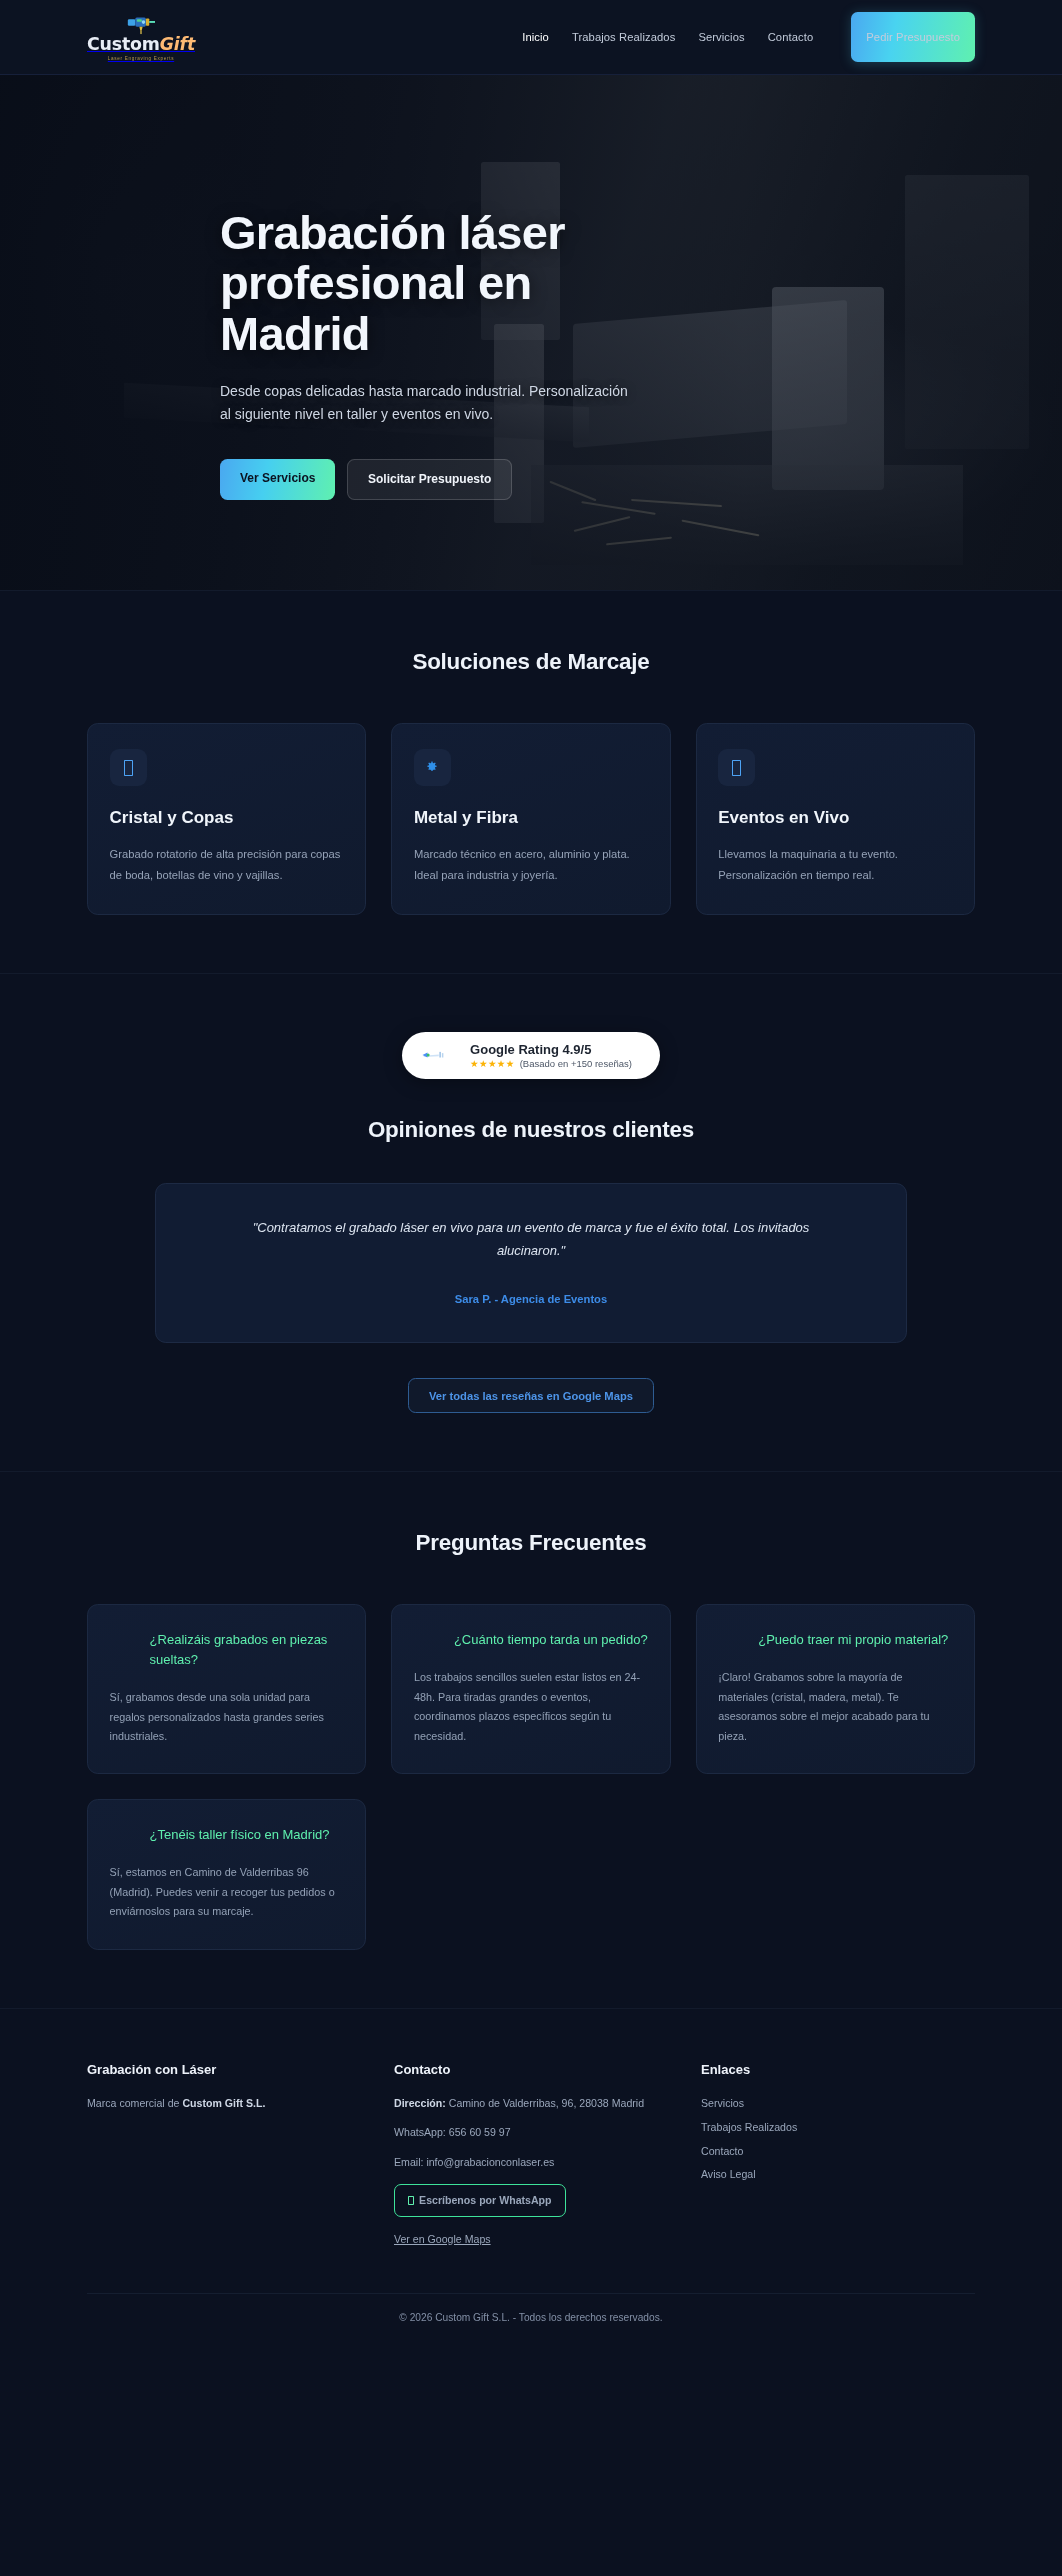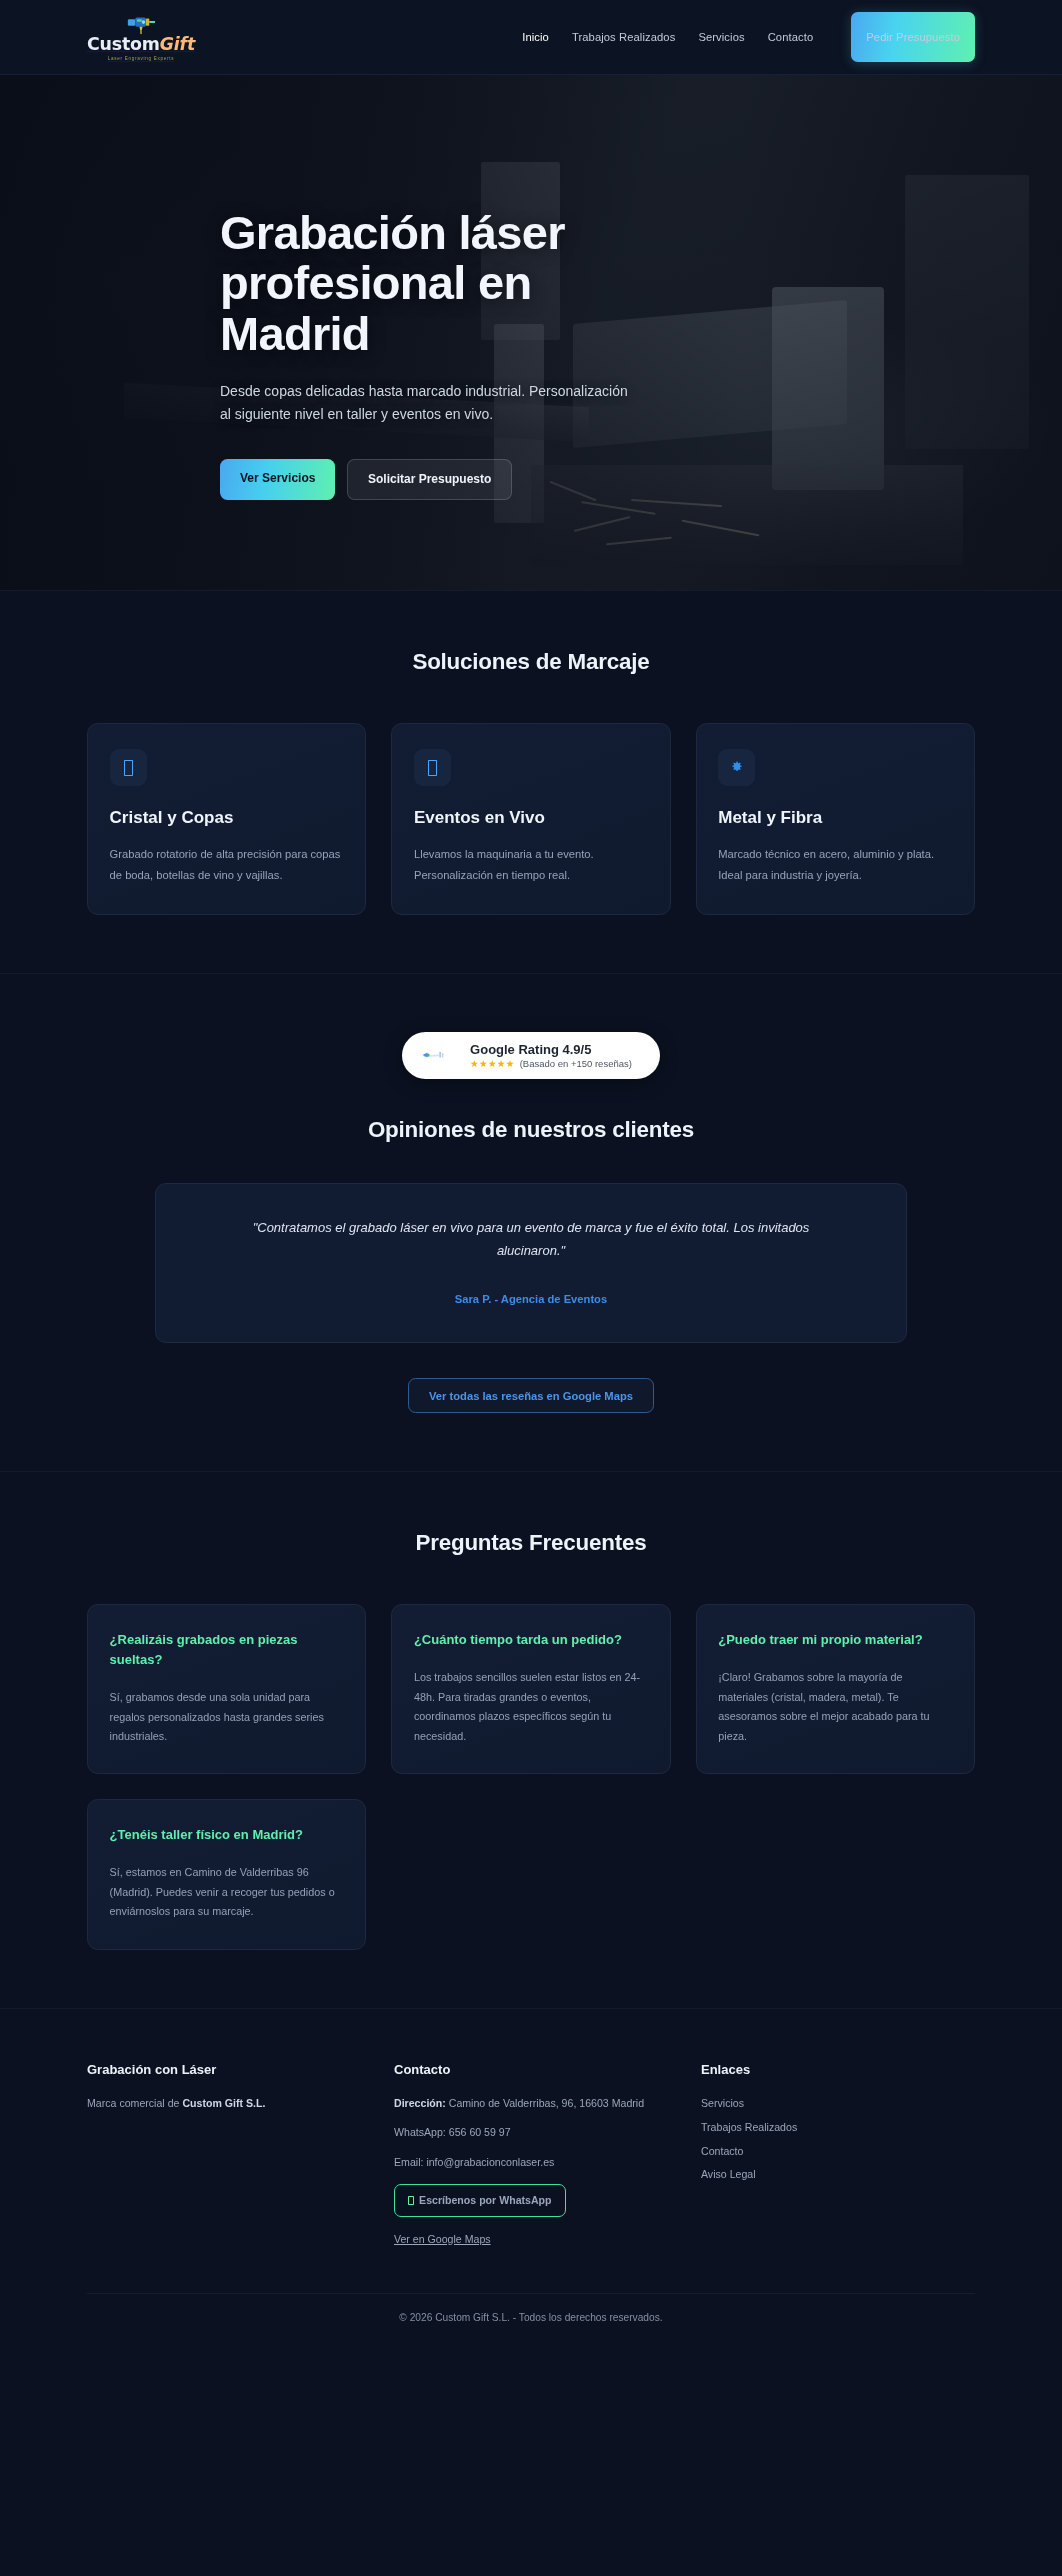--- a/index.html
+++ b/index.html
@@ -379,21 +379,21 @@
 
     <div class="card">
       <div class="card-icon">
+        <svg width="14" height="14" viewBox="0 0 24 24" fill="#2f8fe8">
+          <path d="M12 8a4 4 0 100 8 4 4 0 000-8zm0 6a2 2 0 110-4 2 2 0 010 4z"></path>
+          <path d="M11 1h2l.4 2.3 1.7.7 1.9-1.4 1.4 1.4-1.4 1.9.7 1.7L20 8v2l-2.3.4-.7 1.7 1.4 1.9-1.4 1.4-1.9-1.4-1.7.7L13 17h-2l-.4-2.3-1.7-.7-1.9 1.4-1.4-1.4 1.4-1.9-.7-1.7L4 10V8l2.3-.4.7-1.7L5.6 4l1.4-1.4 1.9 1.4 1.7-.7z"></path>
+        </svg>
+      </div>
+      <h3>Metal y Fibra</h3>
+      <p>Marcado técnico en acero, aluminio y plata. Ideal para industria y joyería.</p>
+    </div>
+
+    <div class="card">
+      <div class="card-icon">
           <span class="tofu"></span>
         </div>
       <h3>Eventos en Vivo</h3>
       <p>Llevamos la maquinaria a tu evento. Personalización en tiempo real.</p>
-    </div>
-
-    <div class="card">
-      <div class="card-icon">
-        <svg width="14" height="14" viewBox="0 0 24 24" fill="#2f8fe8">
-          <path d="M12 8a4 4 0 100 8 4 4 0 000-8zm0 6a2 2 0 110-4 2 2 0 010 4z"></path>
-          <path d="M11 1h2l.4 2.3 1.7.7 1.9-1.4 1.4 1.4-1.4 1.9.7 1.7L20 8v2l-2.3.4-.7 1.7 1.4 1.9-1.4 1.4-1.9-1.4-1.7.7L13 17h-2l-.4-2.3-1.7-.7-1.9 1.4-1.4-1.4 1.4-1.9-.7-1.7L4 10V8l2.3-.4.7-1.7L5.6 4l1.4-1.4 1.9 1.4 1.7-.7z"></path>
-        </svg>
-      </div>
-      <h3>Metal y Fibra</h3>
-      <p>Marcado técnico en acero, aluminio y plata. Ideal para industria y joyería.</p>
     </div>
 
   </div>

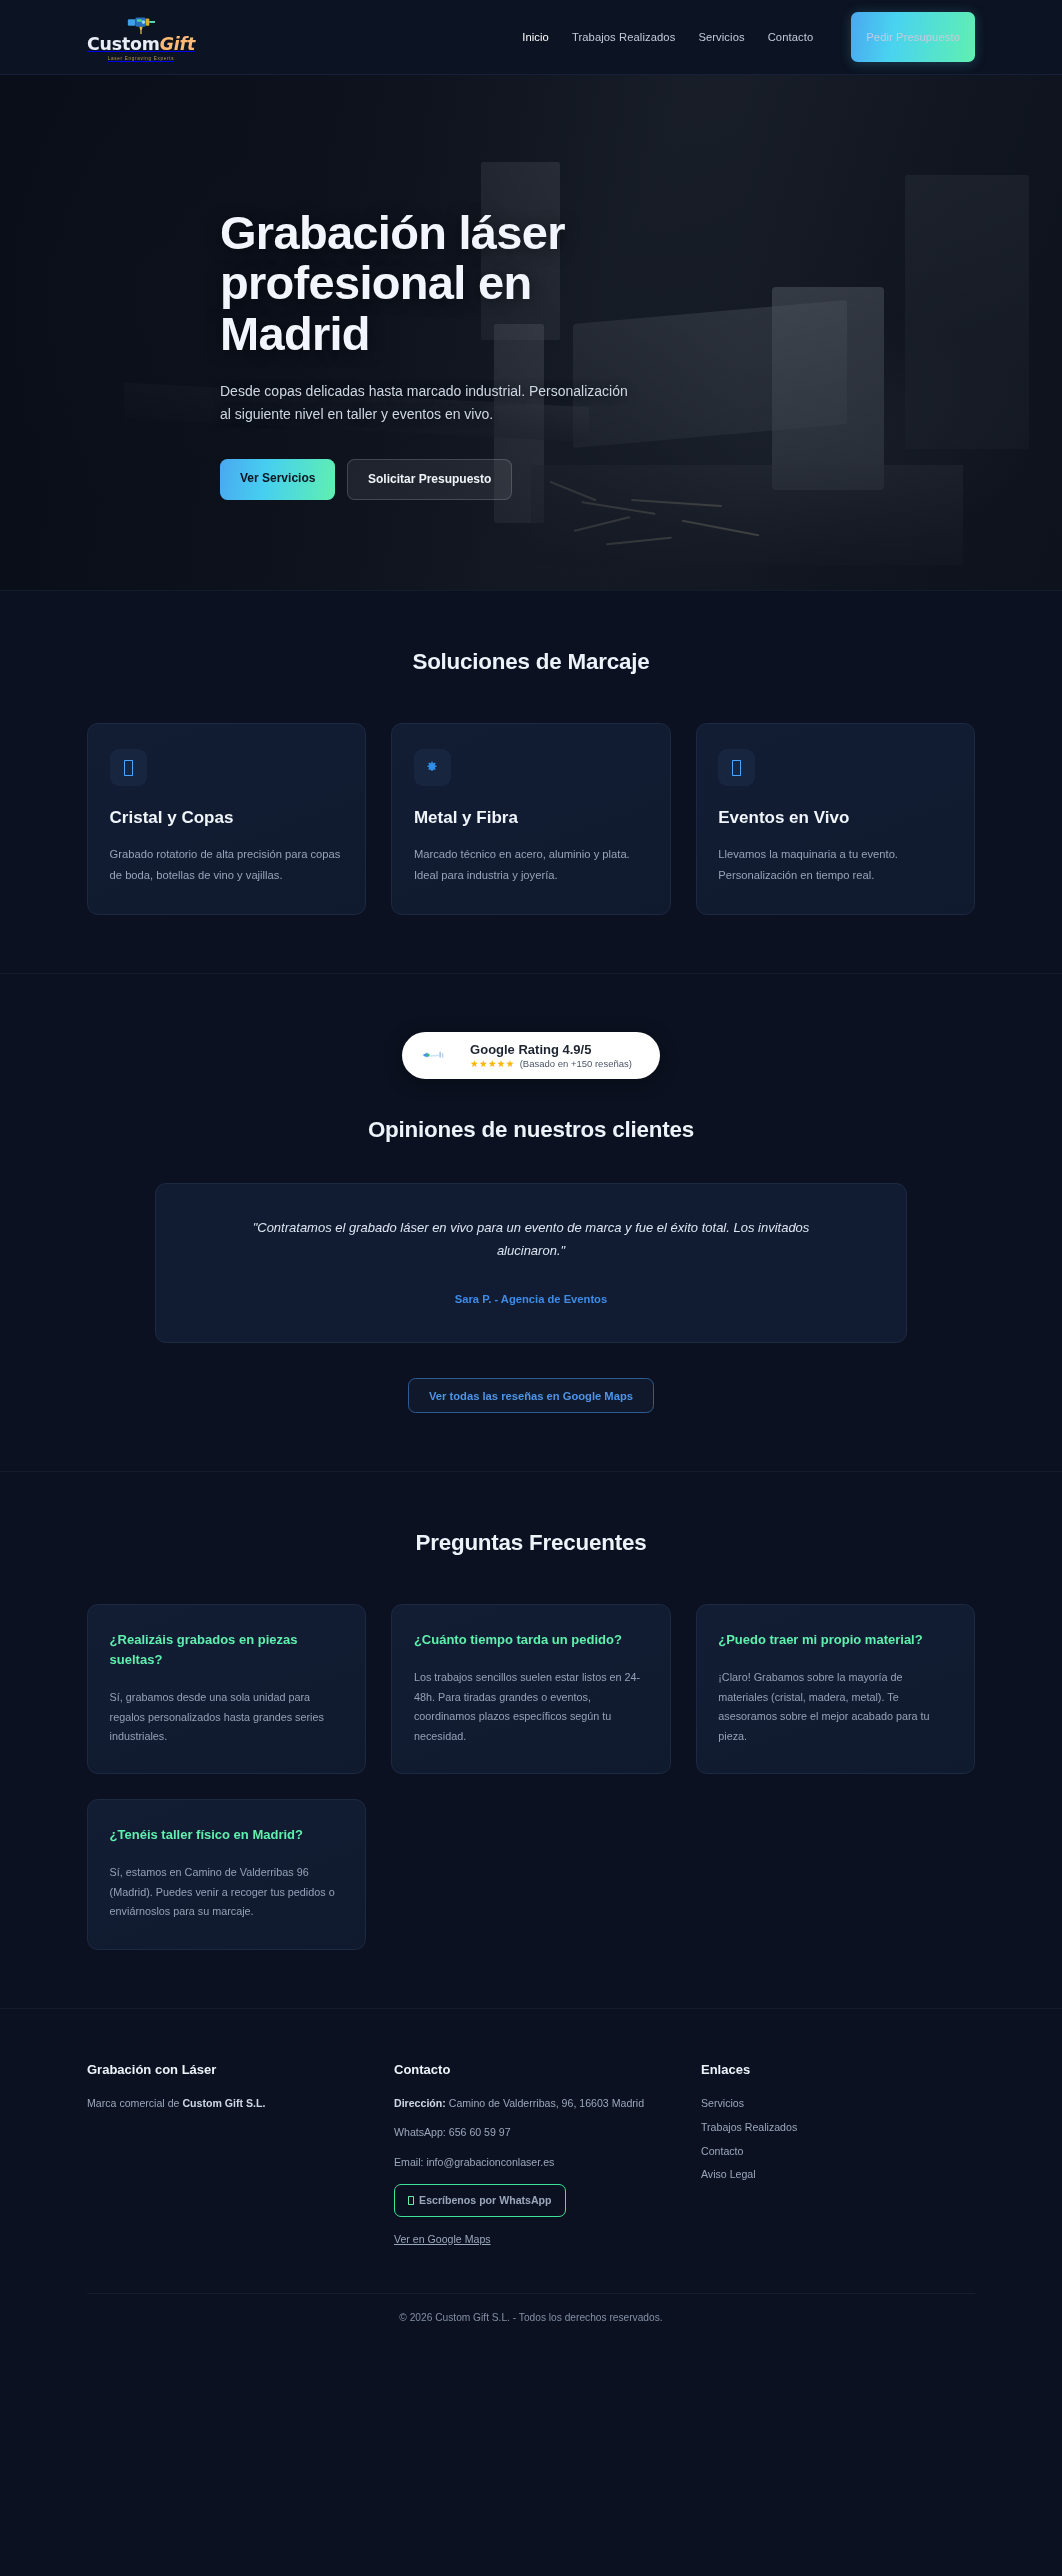--- a/index.html
+++ b/index.html
@@ -262,10 +262,11 @@
   }
   .faq-card h3 {
     font-size: 13px;
-    font-weight: bold;
+    font-weight: normal;
     color: #5ff0ae;
     line-height: 1.52;
     margin-bottom: 18px;
+    margin-left: 40px;
   }
   .faq-card p { font-size: 10.8px; line-height: 1.82; color: #93a1b6; }
 

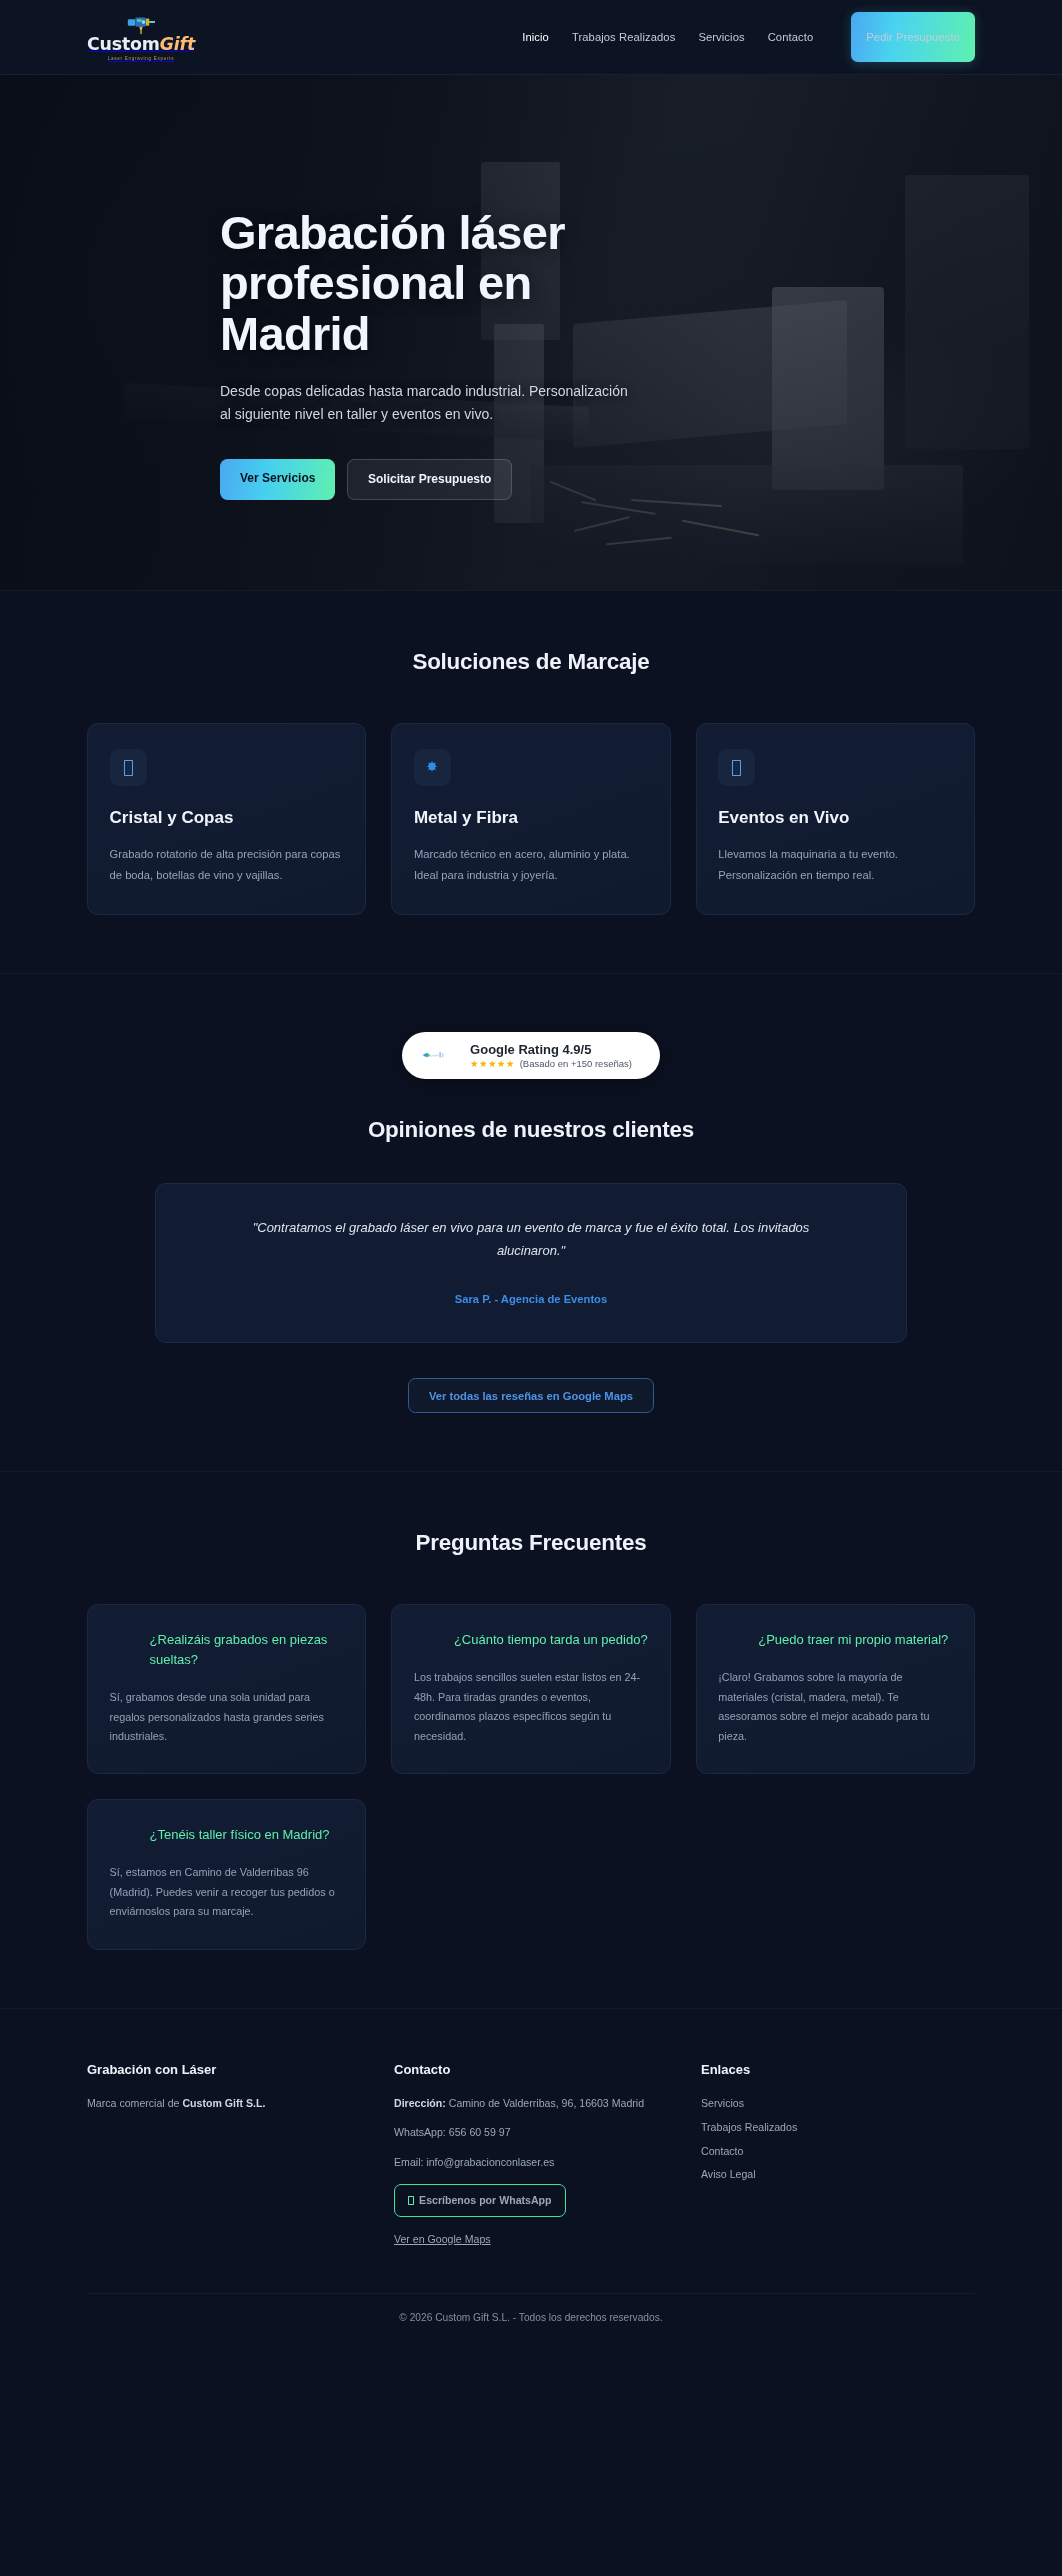--- a/index.html
+++ b/index.html
@@ -469,7 +469,7 @@
 
     <div>
       <h4>Contacto</h4>
-      <p class="fline"><b>Dirección:</b><span> Camino de Valderribas, 96, 16603 Madrid</span></p>
+      <p class="fline"><b>Dirección:</b><span> Camino de Valderribas, 96, 28038 Madrid</span></p>
       <p class="fline">WhatsApp: 656 60 59 97</p>
       <p class="fline">Email: info@grabacionconlaser.es</p>
       <a href="#" class="wa-btn"><span class="tofu" style="width:5.8px;height:9px;border-color:#5ff0ae;vertical-align:-0.8px;margin-right:5px;"></span><span>Escríbenos por WhatsApp</span></a>

